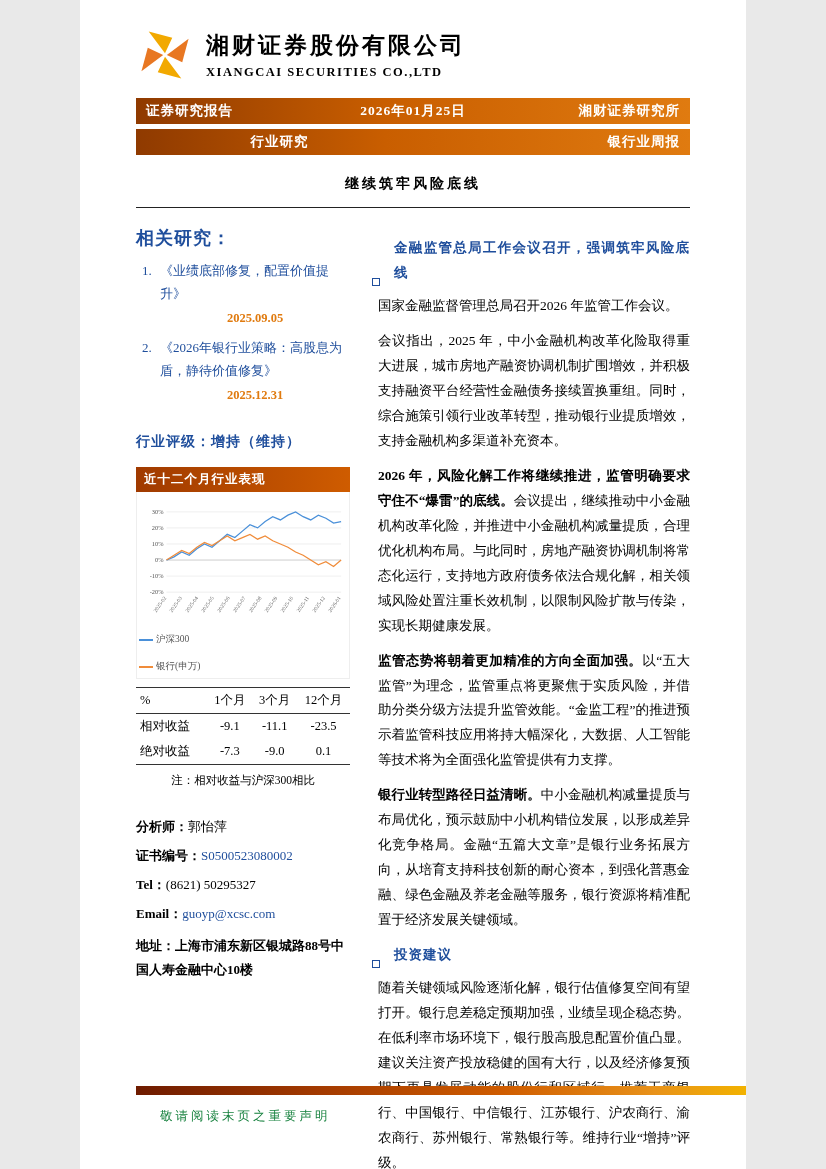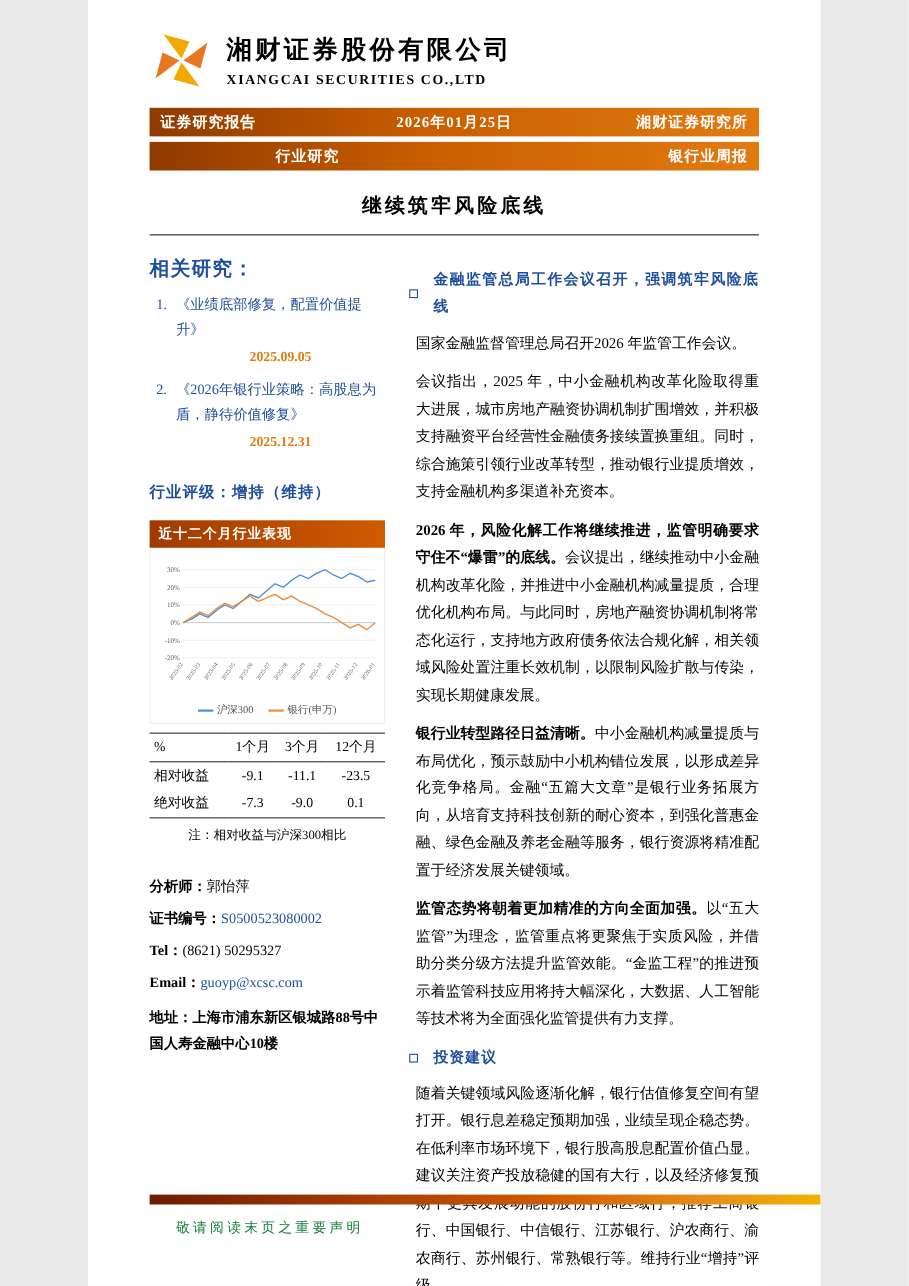--- a/index.html
+++ b/index.html
@@ -29,7 +29,7 @@
   .bar2 .b-left { width:50%;text-align:center; }
   .bar2 .b-right { width:50%; text-align:right; }
 
-  .report-title { text-align:center; font-size:18px; font-weight:bold; letter-spacing:3px; margin:20px 0 14px; }
+  .report-title { text-align:center; font-size:14px; font-weight:bold; letter-spacing:3px; margin:20px 0 14px; }
   .divider { border:none; border-top:1.5px solid #222; margin-bottom:18px; }
 
   

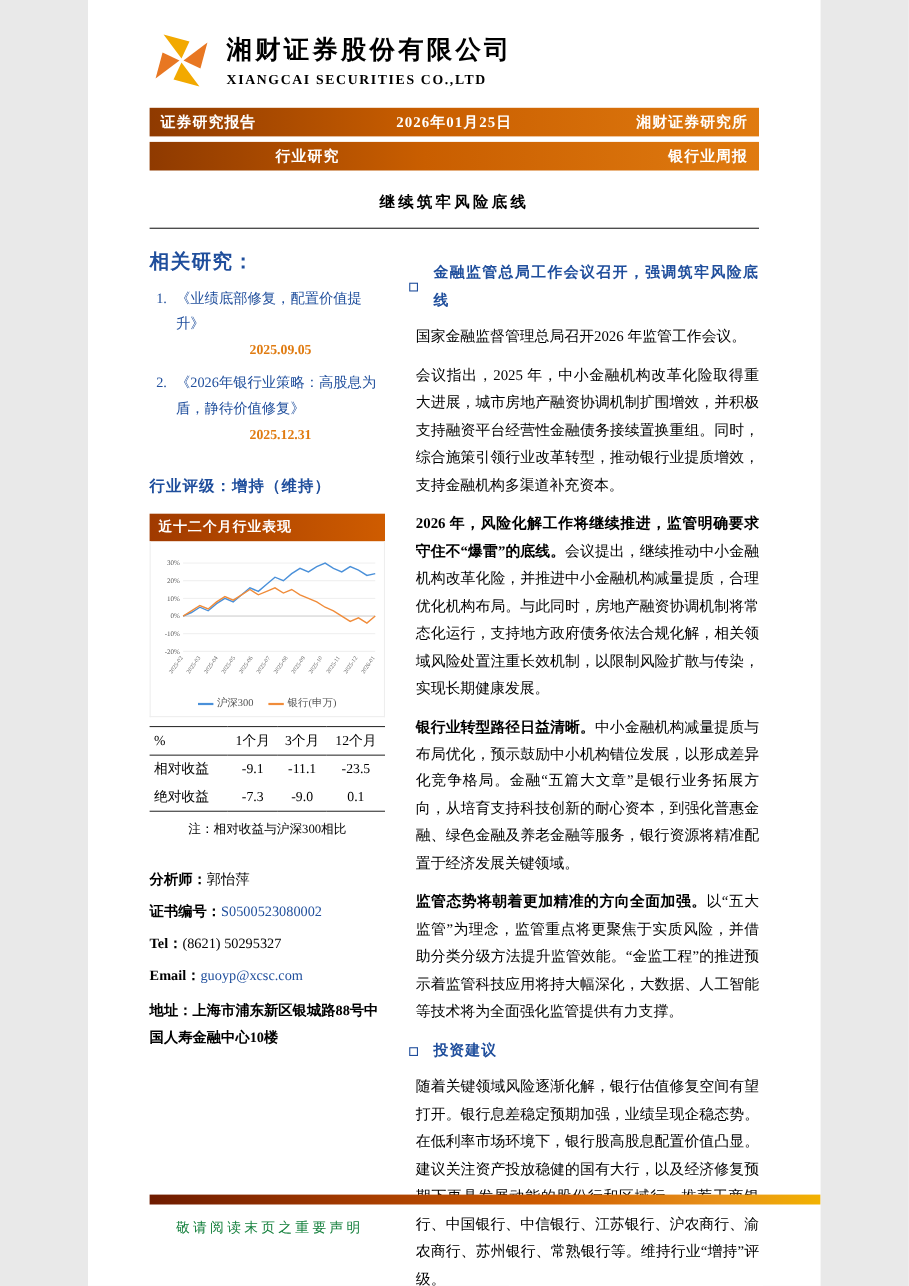--- a/index.html
+++ b/index.html
@@ -72,7 +72,7 @@
 
   
   .core-title { font-size:15px; font-weight:bold; margin:0 0 10px; letter-spacing:1px; }
-  .sec-head { display:flex; align-items:center; color:#1f4e9c; font-weight:bold; margin:10px 0 8px; font-size:13.5px; letter-spacing:1px; }
+  .sec-head { display:flex; align-items:flex-end; color:#1f4e9c; font-weight:bold; margin:10px 0 8px; font-size:13.5px; letter-spacing:1px; }
   .bullet { width:8px; height:8px; border:1.5px solid #1f4e9c; display:inline-block; margin:0 14px 0 2px; flex-shrink:0; }
   .sec-body { margin-left:8px; }
   .sec-body p { margin:0 0 10px; }

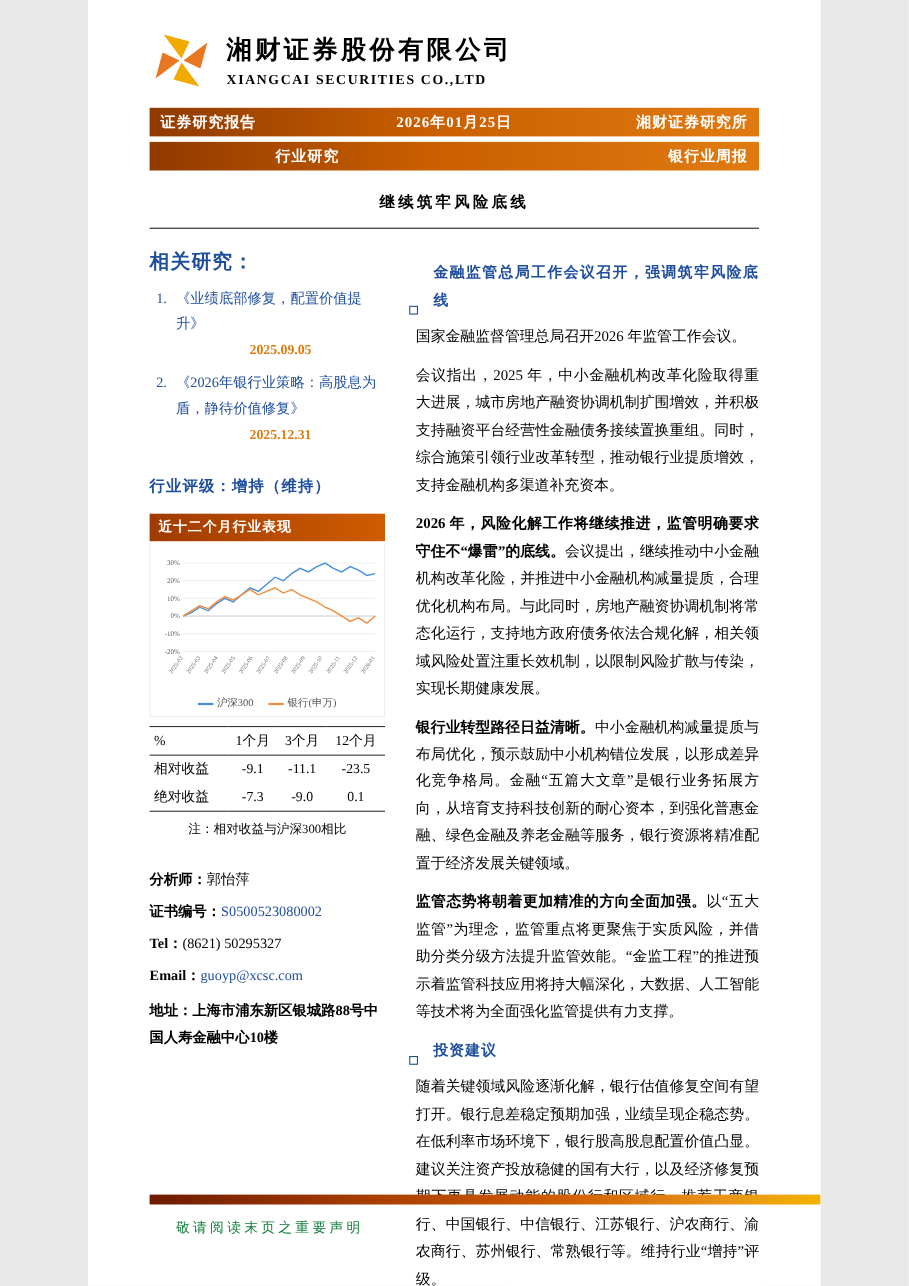--- a/index.html
+++ b/index.html
@@ -53,7 +53,7 @@
   }
   .chart-wrap { border:1px solid #eee; border-top:none; padding:4px 2px 0 2px; }
   .chart-wrap svg { width:100%; display:block; }
-  .legend { display:flex; justify-content:center; gap:14px; font-size:9.5px; color:#555; padding:2px 0 5px; }
+  .legend { display:flex; justify-content:center; gap:14px; font-size:9.5px; color:#555; padding:2px 0 5px;flex-direction:column; }
   .legend .swatch { display:inline-block; width:14px; height:2px; margin-right:3px; vertical-align:middle; }
 
   table.perf { width:100%; border-collapse:collapse; font-size:12.5px; margin-top:8px;

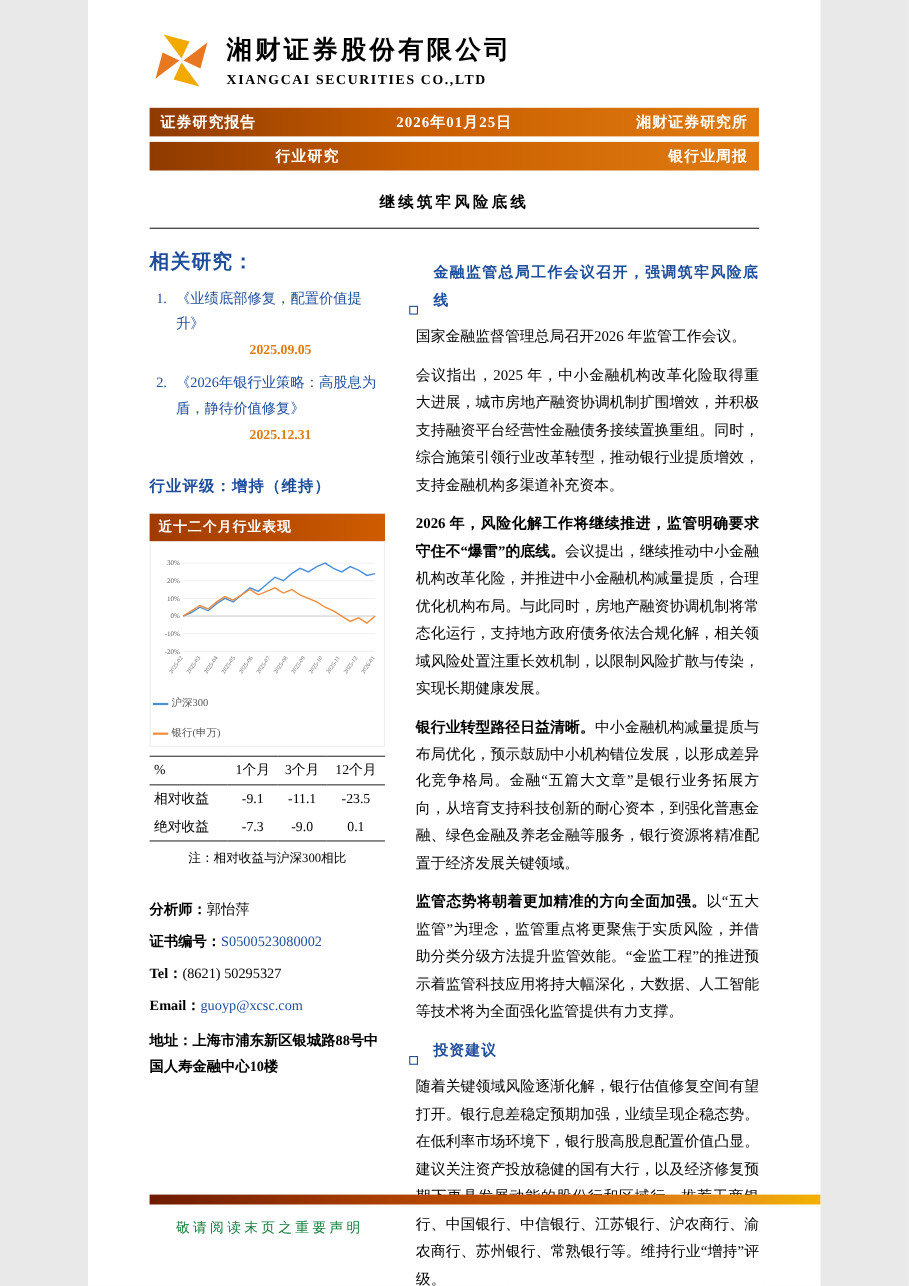--- a/index.html
+++ b/index.html
@@ -222,8 +222,8 @@
           <p><span>国家金融监督管理总局召开2026 年监管工作会议。</span></p>
           <p><span>会议指出，2025 年，中小金融机构改革化险取得重大进展，城市房地产融资协调机制扩围增效，并积极支持融资平台经营性金融债务接续置换重组。同时，综合施策引领行业改革转型，推动银行业提质增效，支持金融机构多渠道补充资本。</span></p>
           <p><span class="lead">2026 年，风险化解工作将继续推进，监管明确要求守住不“爆雷”的底线。</span><span>会议提出，继续推动中小金融机构改革化险，并推进中小金融机构减量提质，合理优化机构布局。与此同时，房地产融资协调机制将常态化运行，支持地方政府债务依法合规化解，相关领域风险处置注重长效机制，以限制风险扩散与传染，实现长期健康发展。</span></p>
+          <p><span class="lead">监管态势将朝着更加精准的方向全面加强。</span><span>以“五大监管”为理念，监管重点将更聚焦于实质风险，并借助分类分级方法提升监管效能。“金监工程”的推进预示着监管科技应用将持大幅深化，大数据、人工智能等技术将为全面强化监管提供有力支撑。</span></p>
           <p><span class="lead">银行业转型路径日益清晰。</span><span>中小金融机构减量提质与布局优化，预示鼓励中小机构错位发展，以形成差异化竞争格局。金融“五篇大文章”是银行业务拓展方向，从培育支持科技创新的耐心资本，到强化普惠金融、绿色金融及养老金融等服务，银行资源将精准配置于经济发展关键领域。</span></p>
-          <p><span class="lead">监管态势将朝着更加精准的方向全面加强。</span><span>以“五大监管”为理念，监管重点将更聚焦于实质风险，并借助分类分级方法提升监管效能。“金监工程”的推进预示着监管科技应用将持大幅深化，大数据、人工智能等技术将为全面强化监管提供有力支撑。</span></p>
         </div>
 
         <div class="sec-head">

